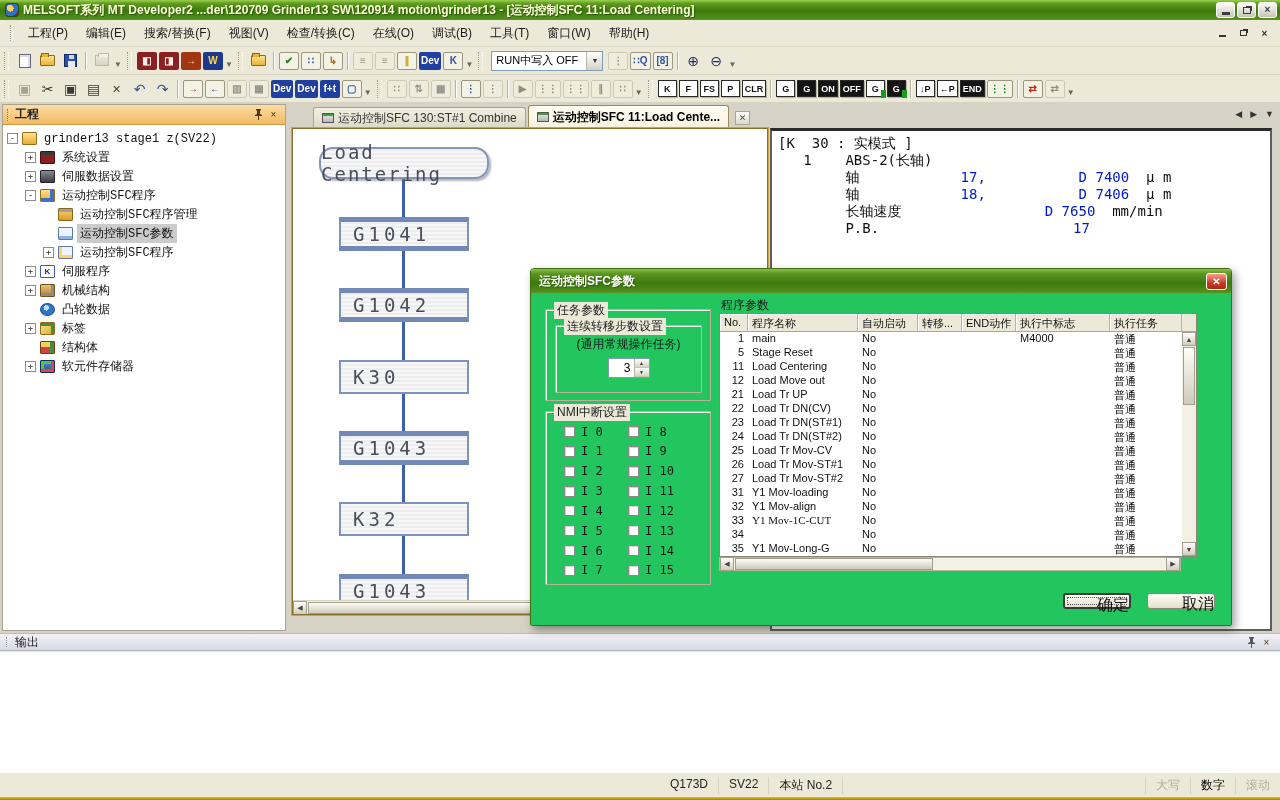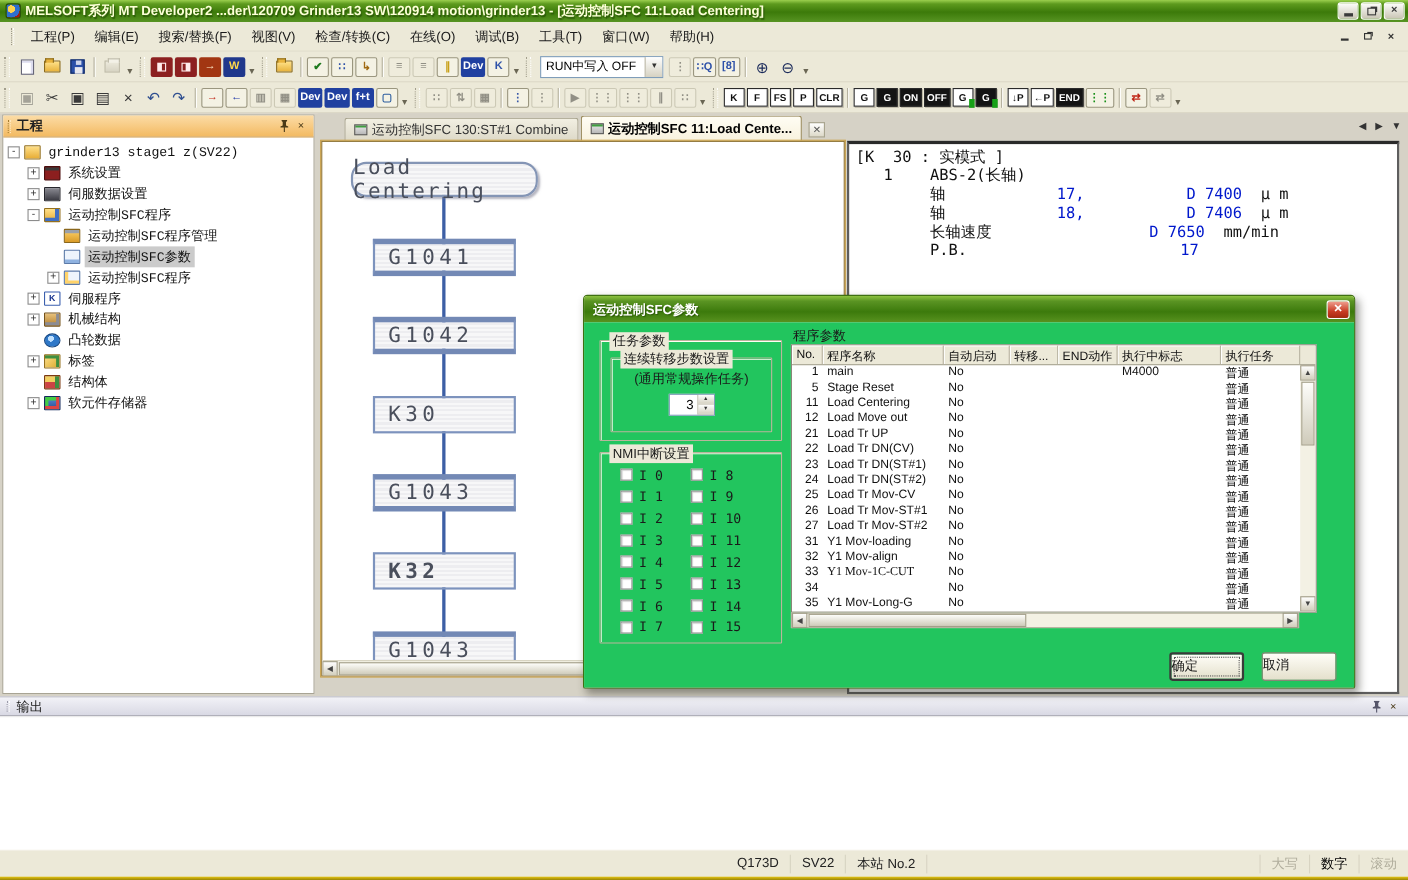--- a/index.html
+++ b/index.html
@@ -463,7 +463,7 @@
             <div class="sfc-node gbox" style="top: 159px;">G1042</div>
             <div class="sfc-node kbox" style="top: 231px;">K30</div>
             <div class="sfc-node gbox" style="top: 302px;">G1043</div>
-            <div class="sfc-node kbox" style="top: 373px; font-weight: bold;">K32</div>
+            <div class="sfc-node kbox" style="top: 373px;">K32</div>
             <div class="sfc-node gbox" style="top: 445px;">G1043</div>
           </div>
         <div class="hscroll">

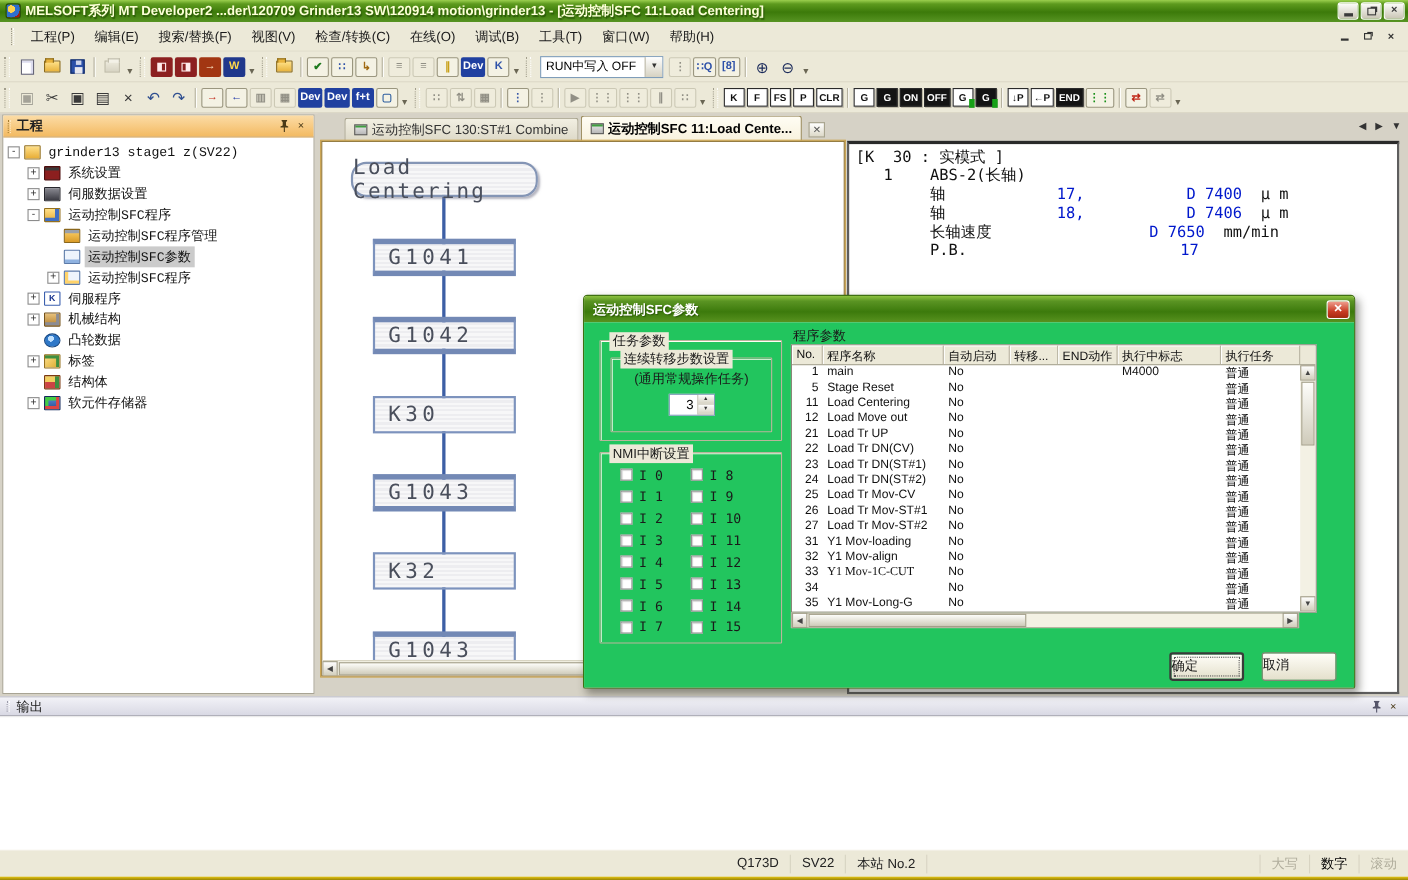--- a/index.html
+++ b/index.html
@@ -181,8 +181,8 @@
   .ptable .vscroll { top:18px; bottom:0; }
   .pt-hscroll { position:absolute; left:188px; top:264px; width:462px; height:14px; background:#f3f1e4;
     border:1px solid #b8b4a2; display:flex; align-items:center; }
-  .dlg-btn { position:absolute; width:68px; height:26px; top:300px; background:linear-gradient(#fffef8,#e4e0cc);
-    border:1px solid #8a8677; border-radius:3px; font-size:12px; color:#111; text-align:left; line-height:20px; }
+  .dlg-btn { position:absolute; width:68px; height:16px; top:300px; background:linear-gradient(#fffef8,#e4e0cc);
+    border:1px solid #8a8677; border-radius:3px; font-size:16px; color:#111; text-align:right; line-height:20px; }
   .dlg-btn.default { border:2px solid #3a3a3a; outline:1px dotted #555; outline-offset:-5px; left:532px; }
   .dlg-btn.cancel { left:616px; }
 

